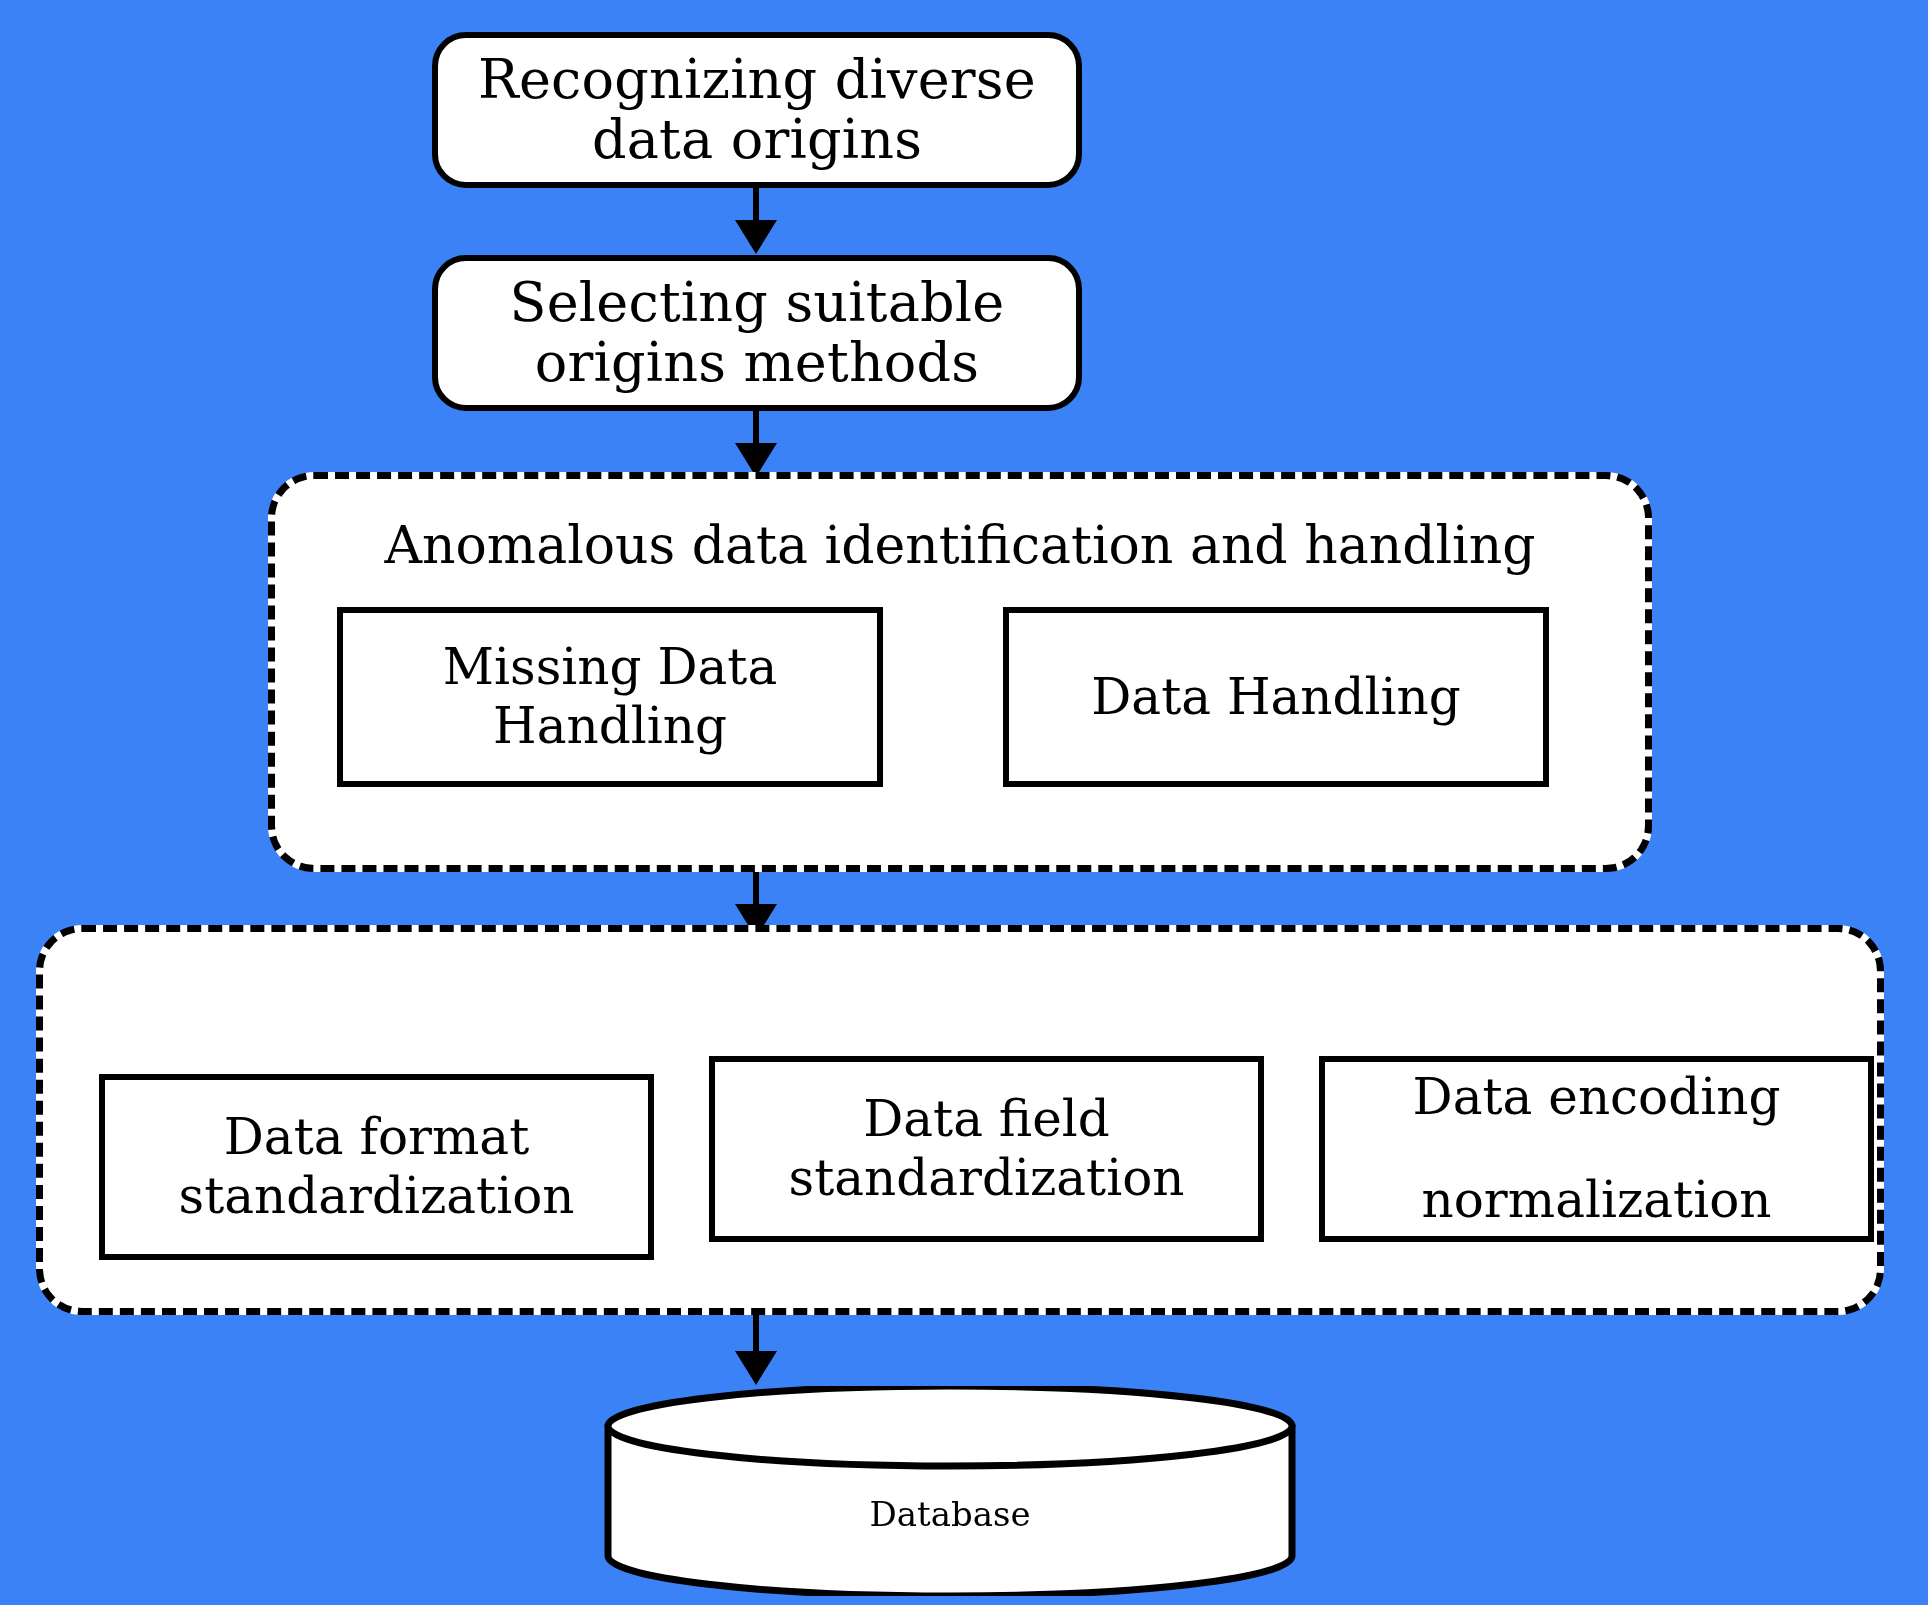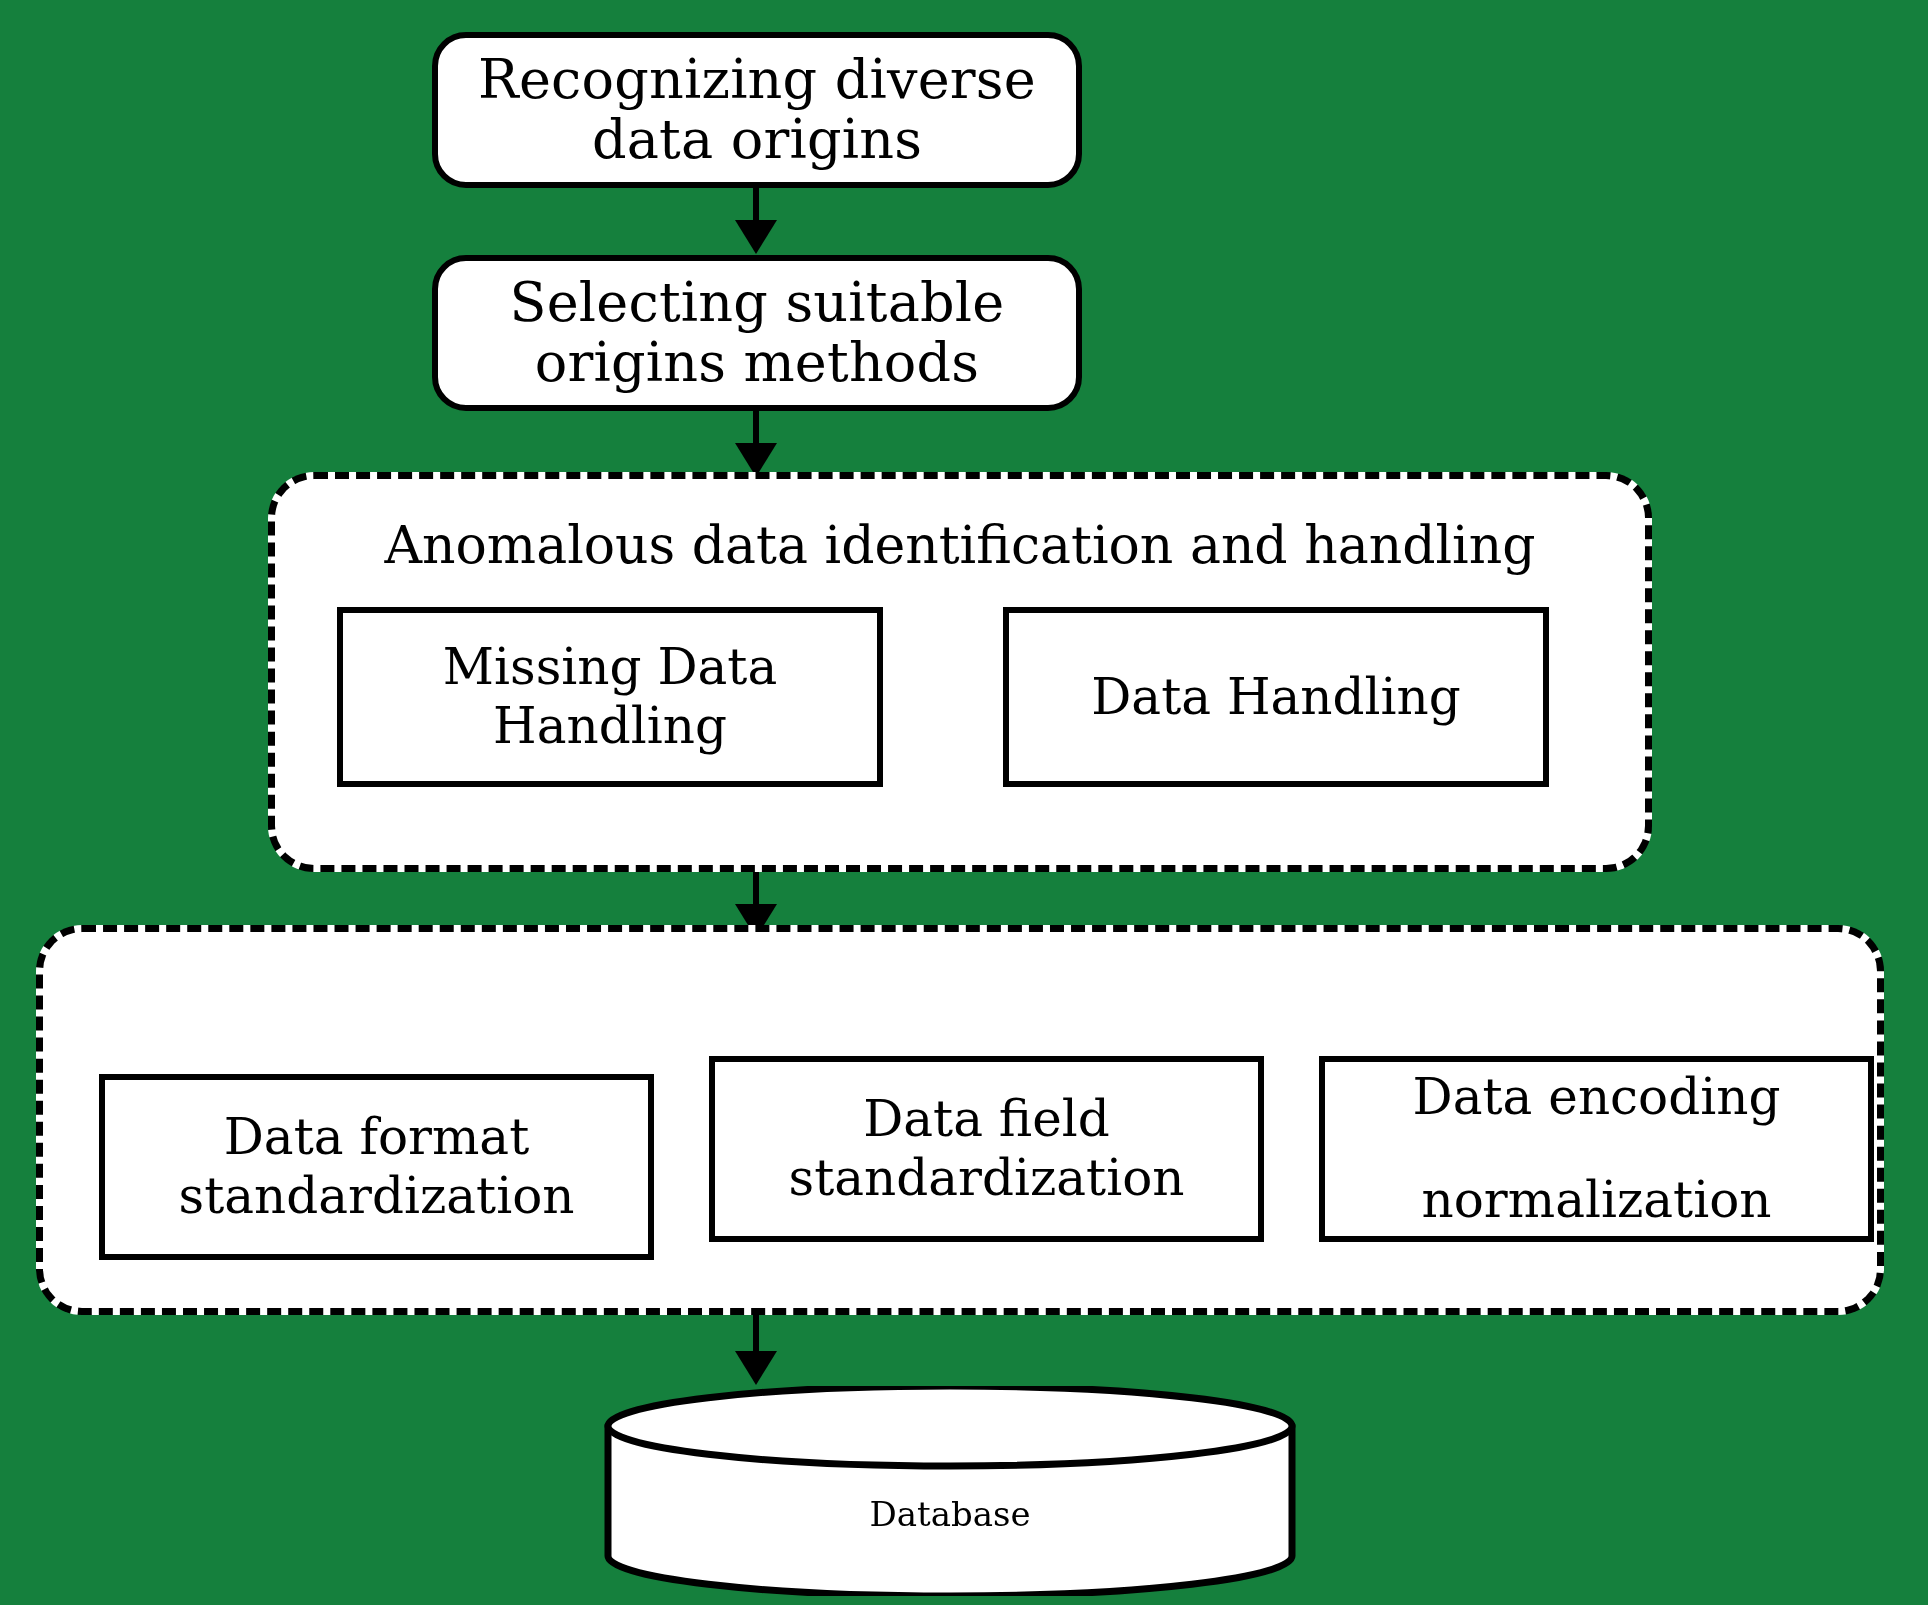--- a/index.html
+++ b/index.html
@@ -19,7 +19,7 @@
     position: relative;
     width: 1928px;
     height: 1605px;
-    background: #15803d;
+    background: #3b82f6;
   }
 
   

